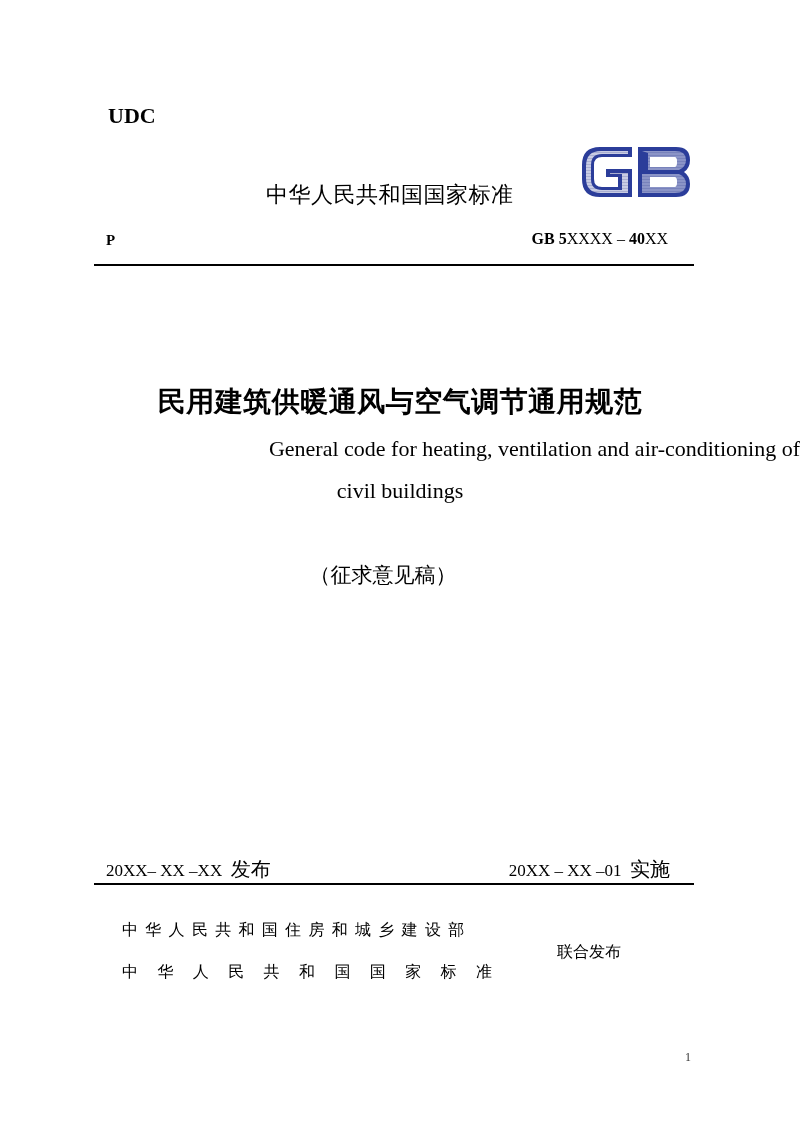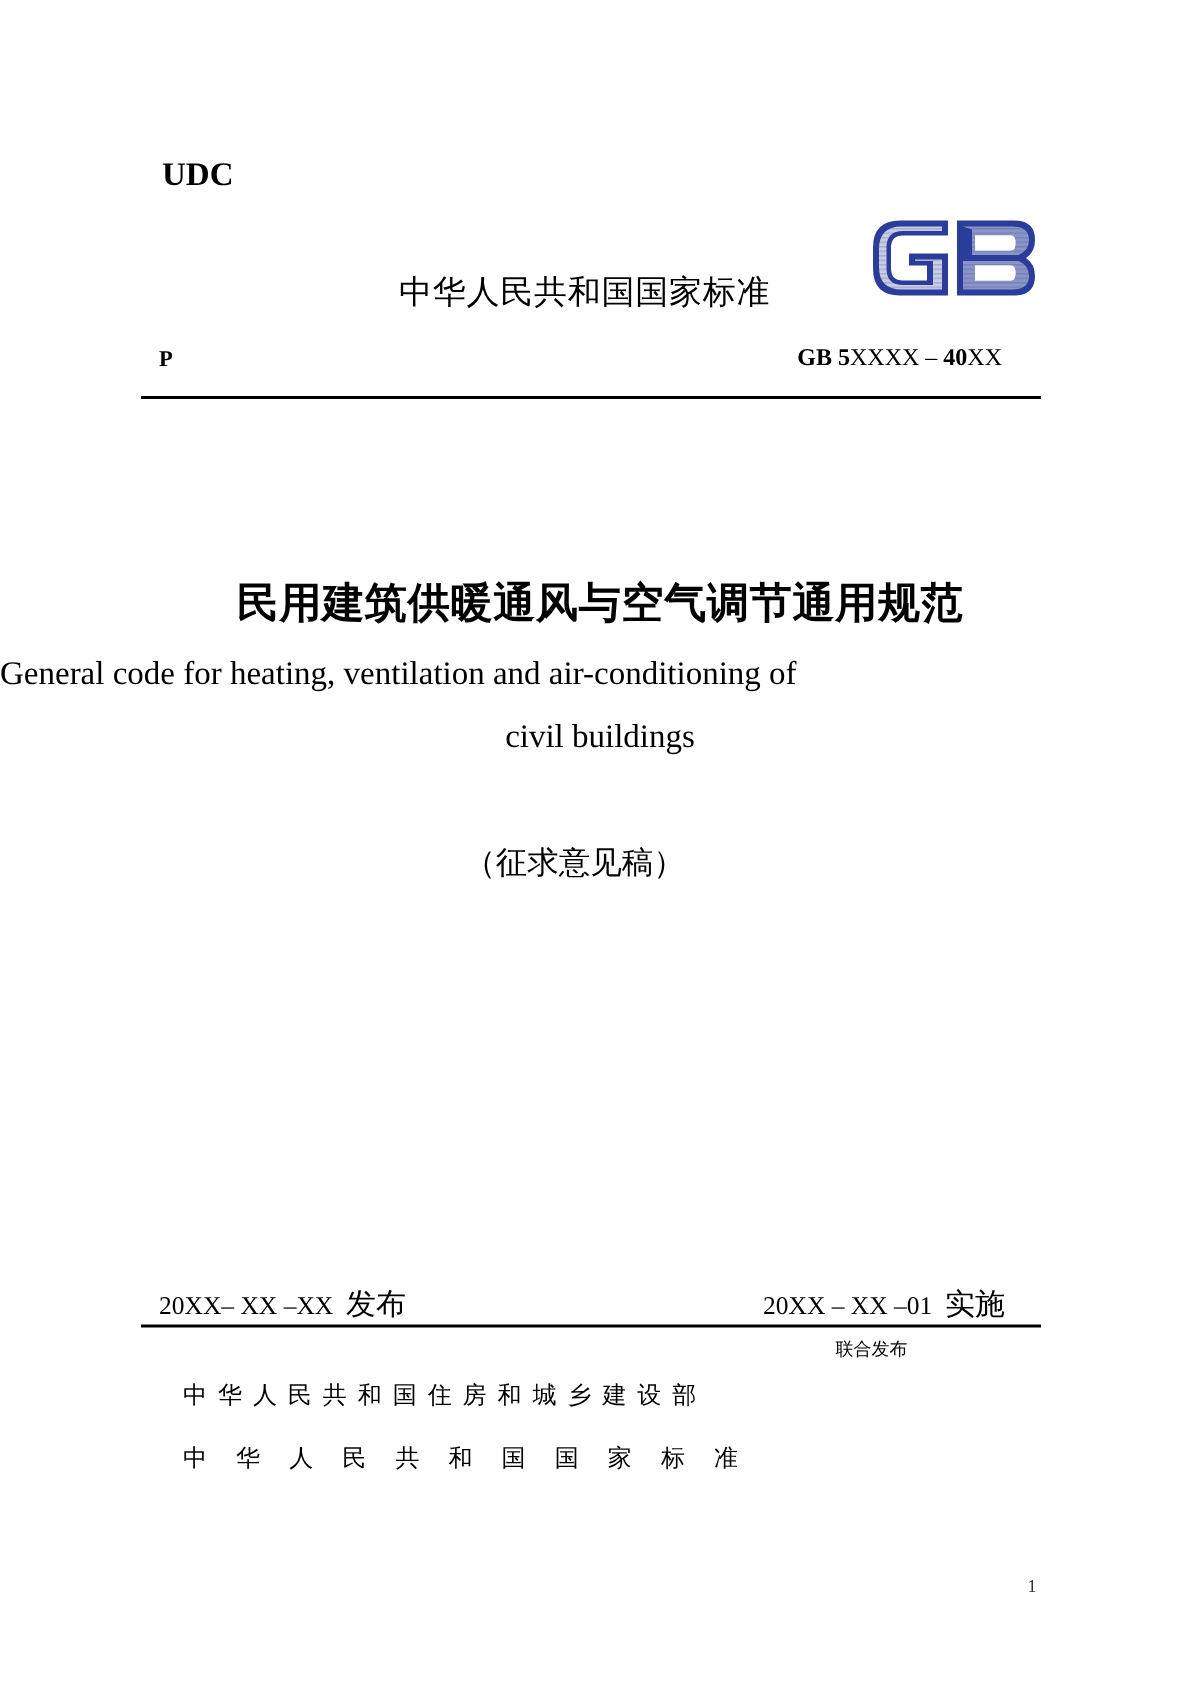--- a/index.html
+++ b/index.html
@@ -17,7 +17,7 @@
   .rule.bottom { top:883px; }
   .title-cn { left:0; width:800px; top:367px; text-align:center; font-family:"DejaVu Sans", sans-serif;
               font-weight:bold; font-size:28px; letter-spacing:0.5px;margin-top:16px; }
-  .title-en1 { left:0; width:800px; top:436px; text-align:left; font-size:22px; }
+  .title-en1 { left:0; width:800px; top:436px; text-align:right; font-size:22px; }
   .title-en2 { left:0; width:800px; top:478px; text-align:center; font-size:22px; }
   .draft { left:0; width:766px; top:561px; text-align:center; font-family:"DejaVu Sans", sans-serif; font-size:21px; }
   .issue { left:106px; top:856px; font-size:17px; }

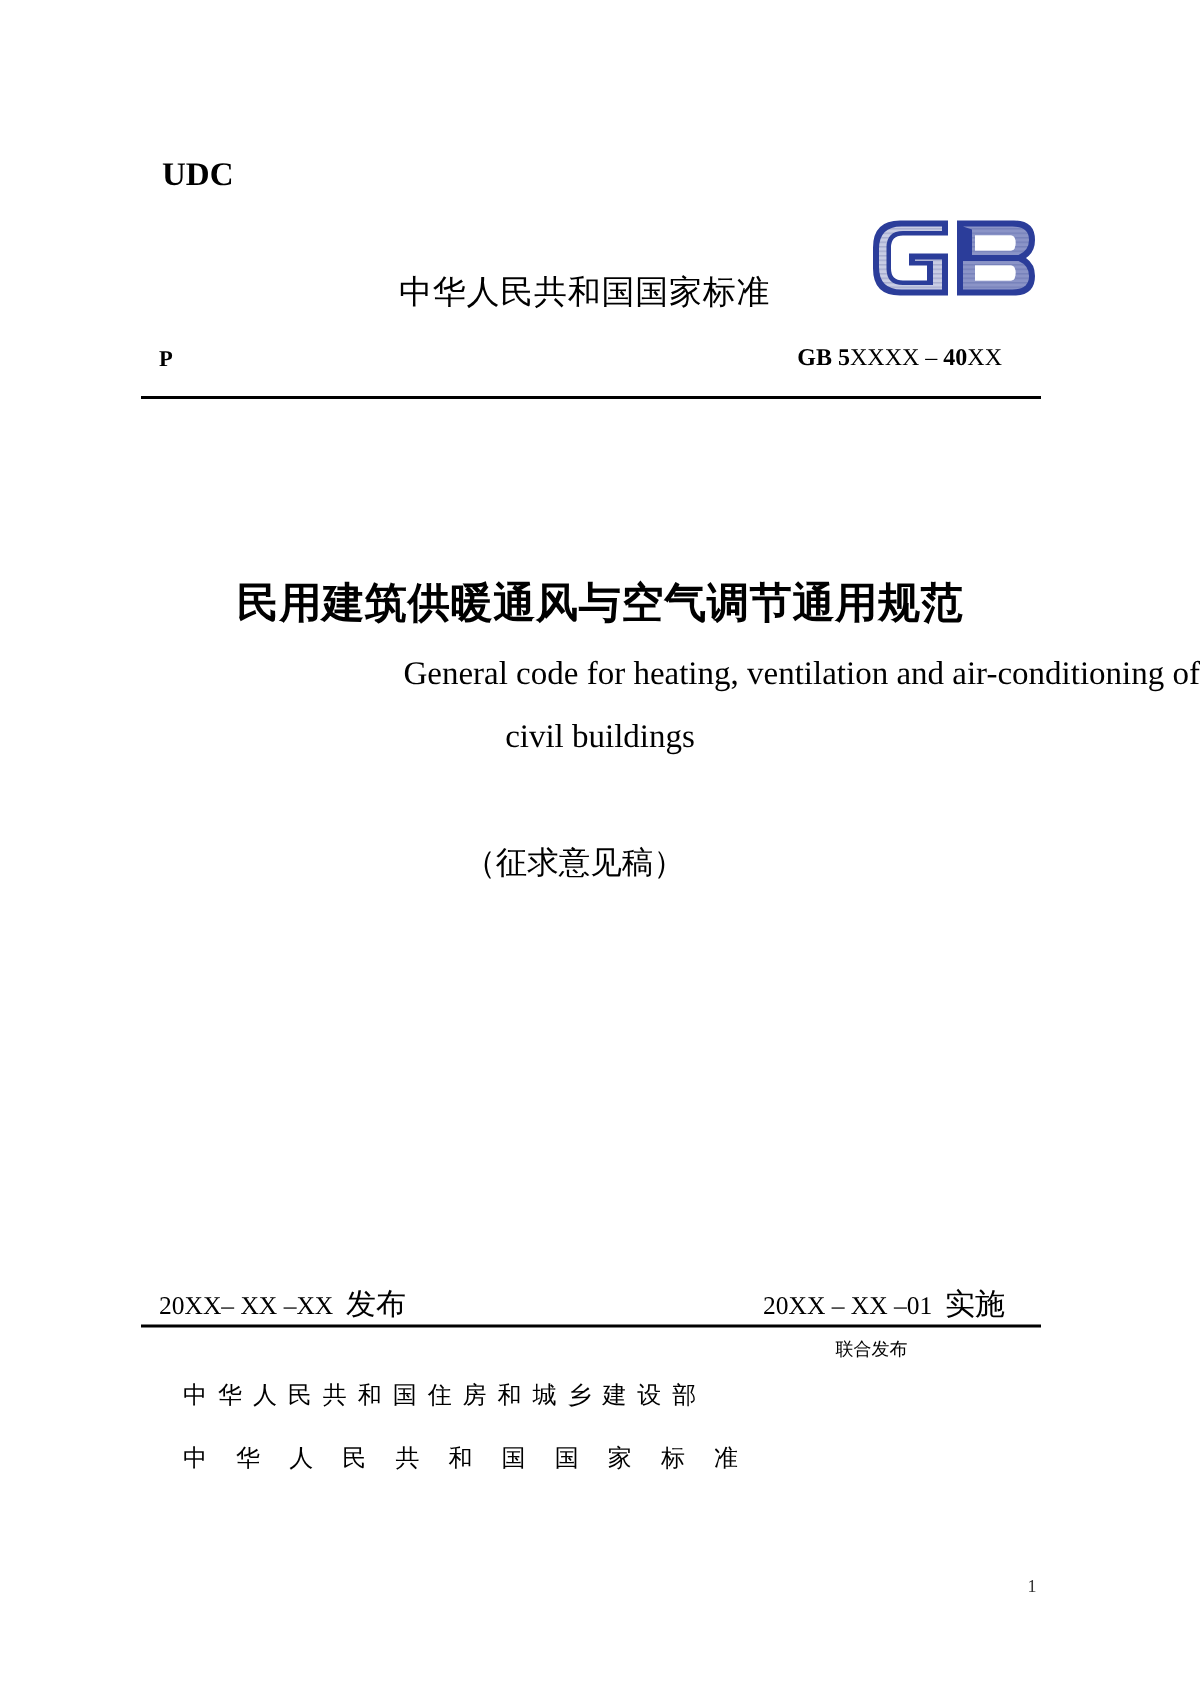--- a/index.html
+++ b/index.html
@@ -25,7 +25,7 @@
   .cn { font-family:Liberation Sans, sans-serif; font-size:20px; }
   .org1 { left:122px; top:920px; font-family:"DejaVu Sans", sans-serif; font-size:16px; letter-spacing:7.3px; }
   .org2 { left:122px; top:962px; font-family:"DejaVu Sans", sans-serif; font-size:16px; letter-spacing:19.4px; }
-  .joint { left:557px; top:891px; font-family:"DejaVu Sans", sans-serif; font-size:12px; }
+  .joint { left:557px; top:942px; font-family:"DejaVu Sans", sans-serif; font-size:16px; }
   .page-num { left:685px; top:1050px; font-size:12px; color:#333; }
 </style>
 </head>

